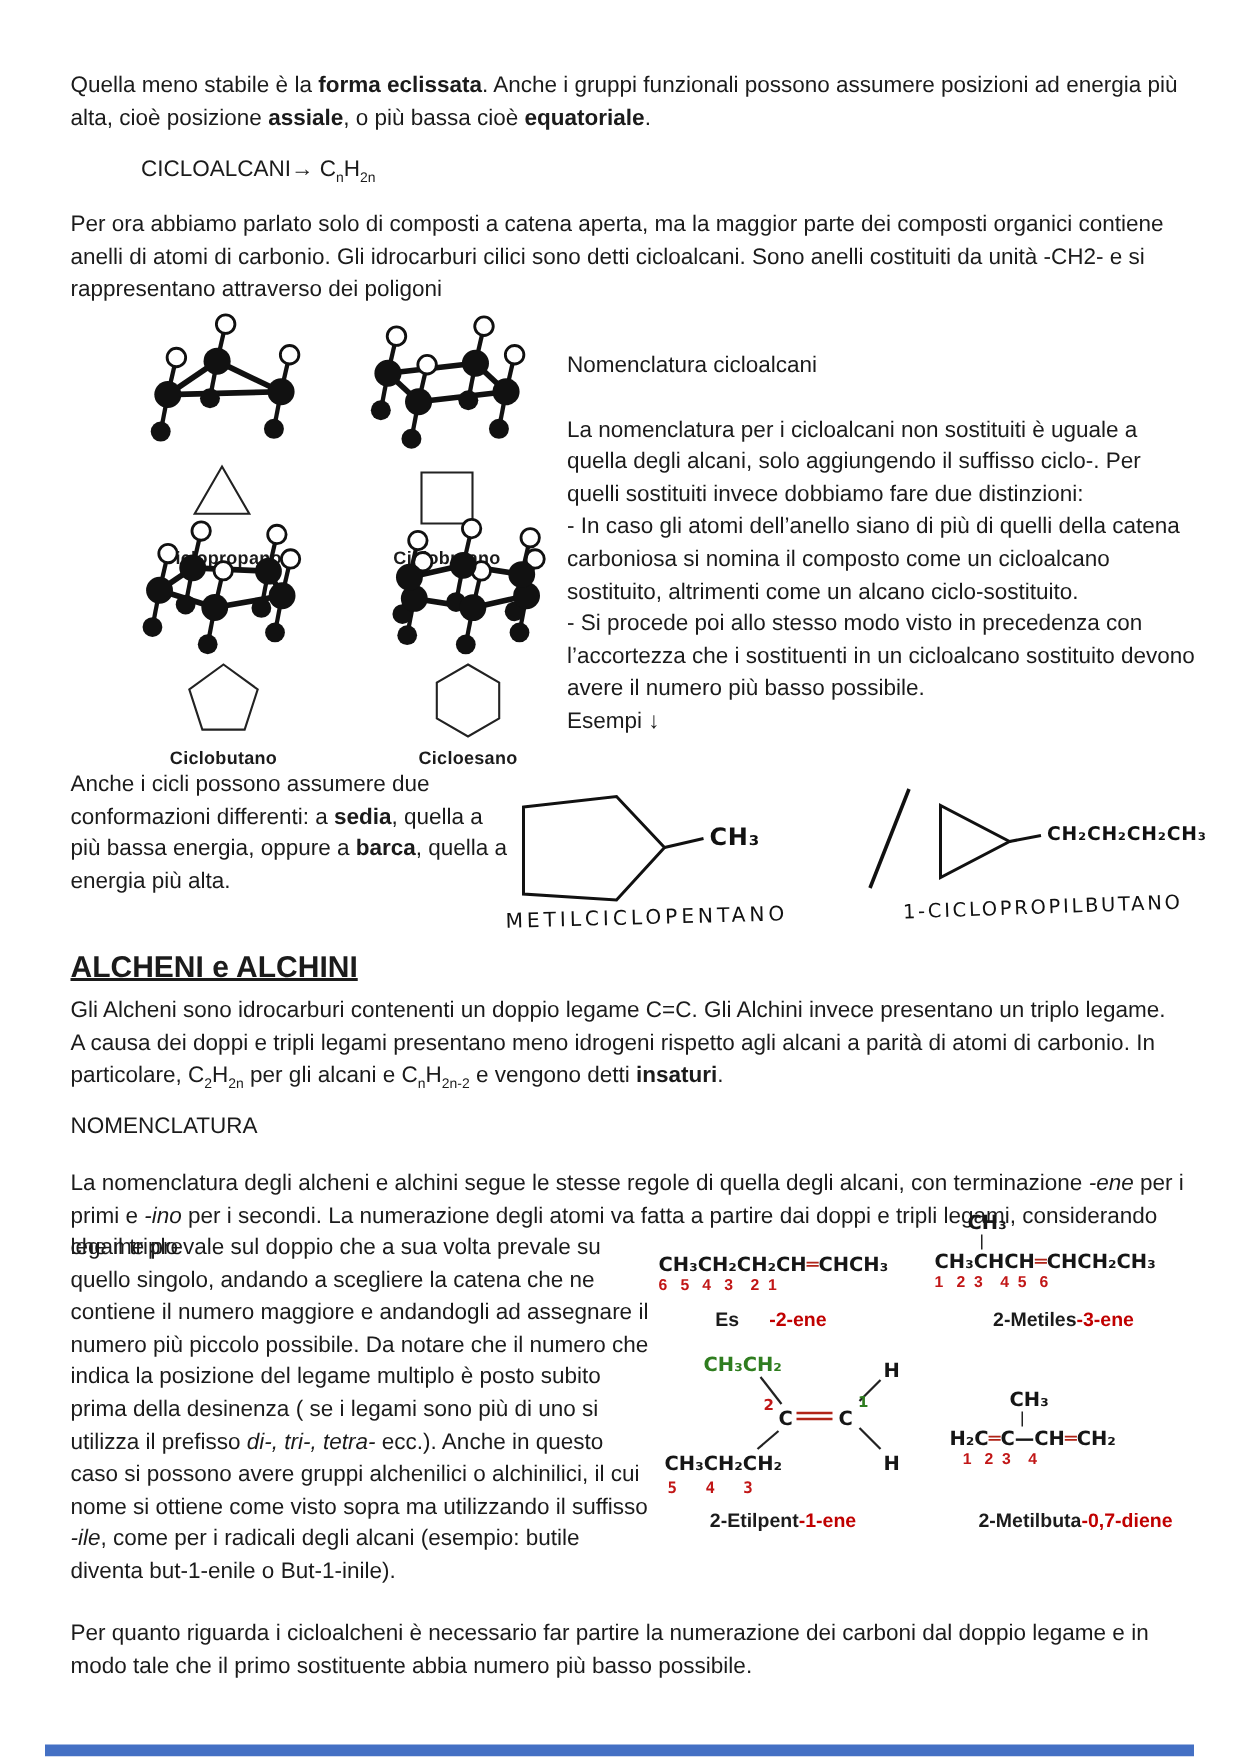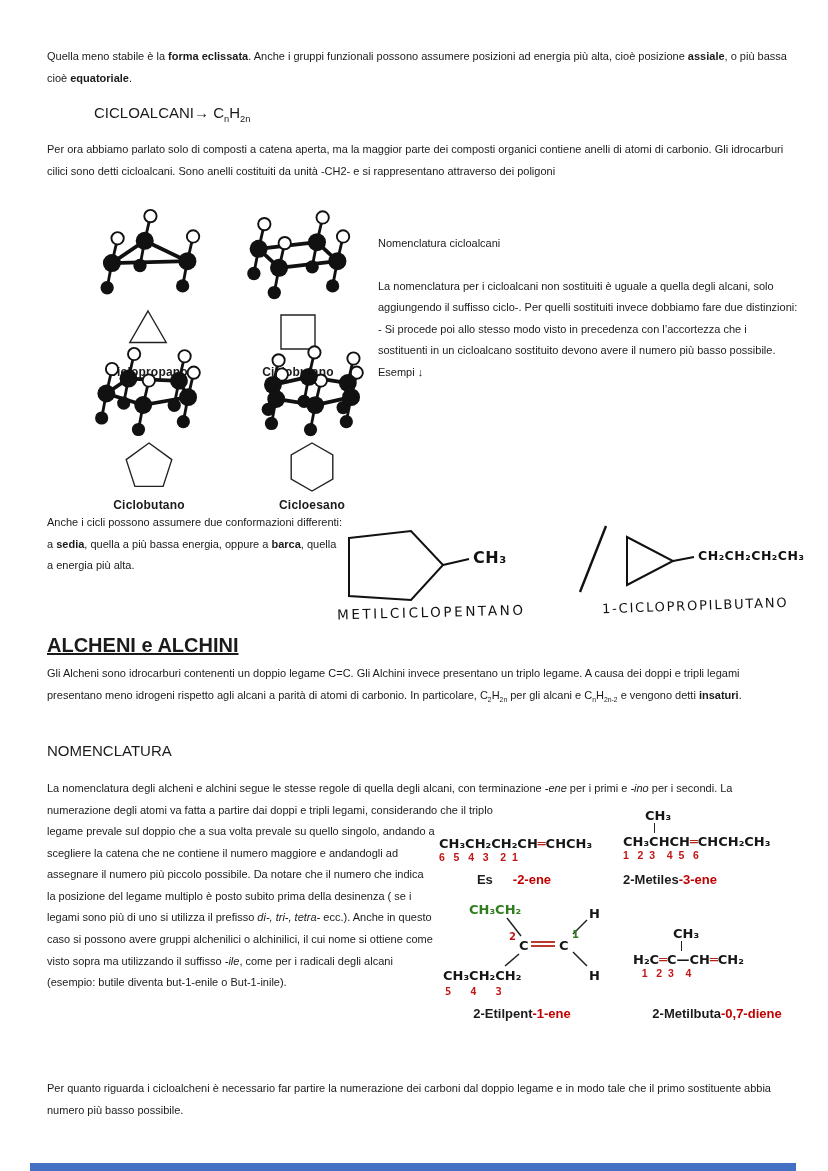--- a/index.html
+++ b/index.html
@@ -5,7 +5,7 @@
   html,body{margin:0;padding:0;background:#ffffff;}
   body{width:828px;height:1171px;position:relative;font-family:"Liberation Sans",sans-serif;color:#1b1b1b;overflow:hidden;}
   .abs{position:absolute;}
-  .para{font-size:11px;line-height:21.6px;}
+  .para{font-size:15px;line-height:21.6px;}
   .sub{font-size:0.62em;vertical-align:sub;}
   .h-plain{font-size:15px;}
   .h-bold-ul{font-size:20px;font-weight:bold;text-decoration:underline;}

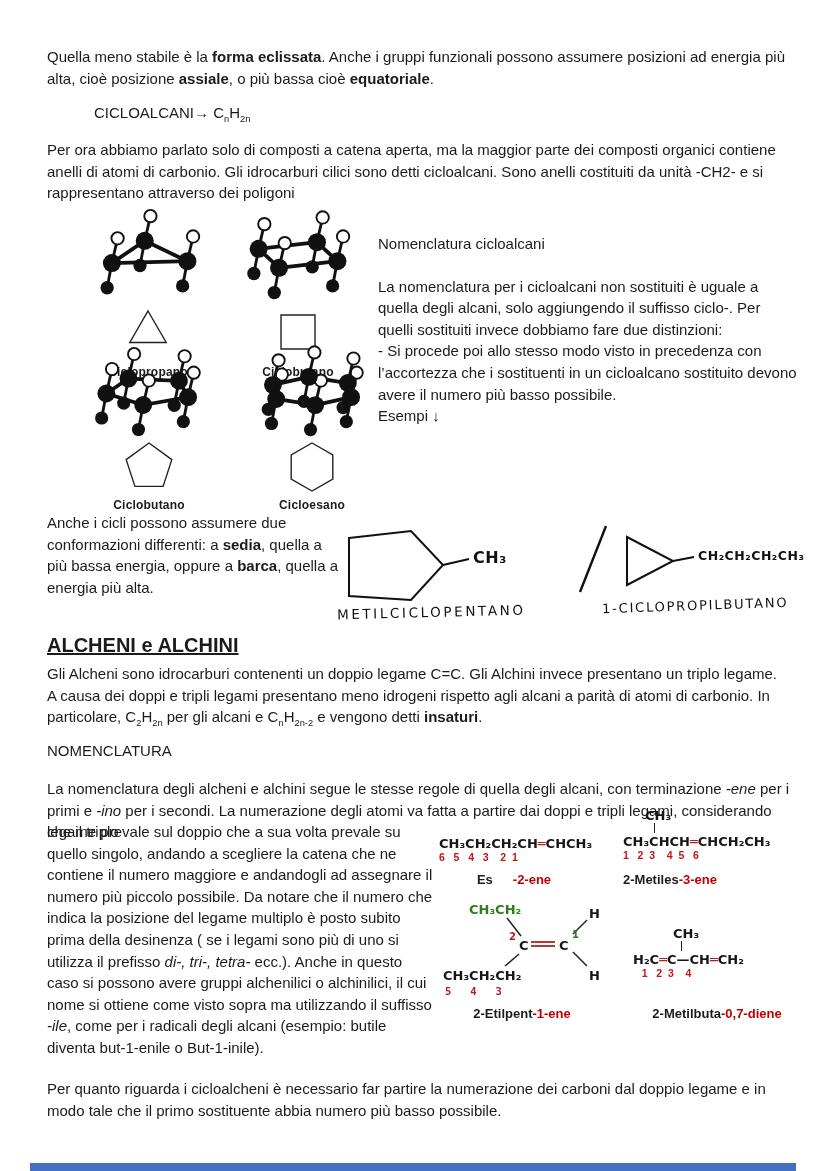--- a/index.html
+++ b/index.html
@@ -181,6 +181,7 @@
 <div class="abs" style="left:378px;top:233px;width:420px;">
   <div class="para">Nomenclatura cicloalcani</div>
   <div class="para" style="margin-top:21px;">La nomenclatura per i cicloalcani non sostituiti è uguale a quella degli alcani, solo aggiungendo il suffisso ciclo-. Per quelli sostituiti invece dobbiamo fare due distinzioni:</div>
+  <div class="para">-   In caso gli atomi dell’anello siano di più di quelli della catena carboniosa si nomina il composto come un cicloalcano sostituito, altrimenti come un alcano ciclo-sostituito.</div>
   <div class="para">-   Si procede poi allo stesso modo visto in precedenza con l’accortezza che i sostituenti in un cicloalcano sostituito devono avere il numero più basso possibile.</div>
   <div class="para">Esempi ↓</div>
 </div>

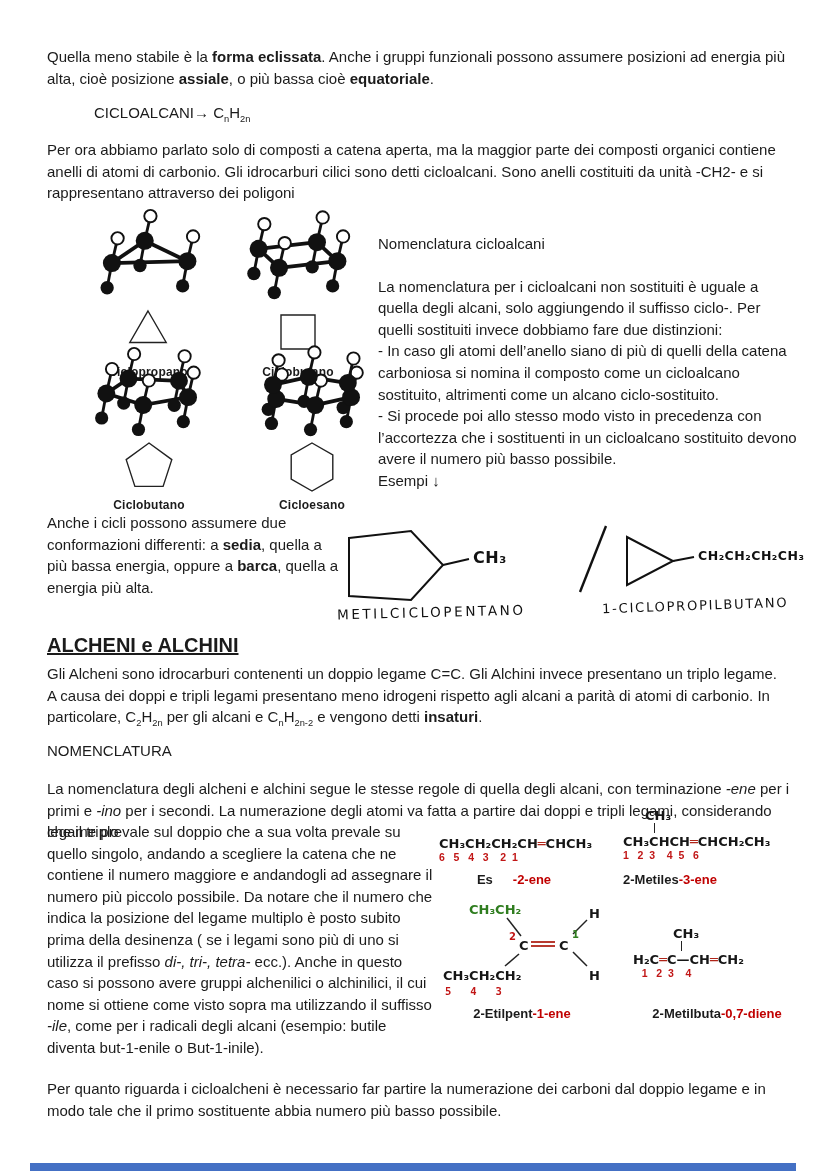--- a/index.html
+++ b/index.html
@@ -233,7 +233,7 @@
     <div class="chem-f" style="margin-top:1px;"><span>CH₃CHCH</span><span style="color: rgb(176, 36, 24);">═</span><span>CHCH₂CH₃</span></div>
     <div class="chem-n">1   2  3    4  5   6</div>
   </div>
-  <div class="abs chem-label" style="left:186px;top:66px;width:172px;text-align:left;"><span>2-Metiles</span><span style="color: rgb(192, 0, 0);">-3-ene</span></div>
+  <div class="abs chem-label" style="left:186px;top:66px;width:172px;text-align:center;"><span>2-Metiles</span><span style="color: rgb(192, 0, 0);">-3-ene</span></div>
 
   <svg class="abs" style="left:6px;top:94px;" width="178" height="102">
     <line x1="64" y1="18" x2="78" y2="36" class="bnd"></line>

